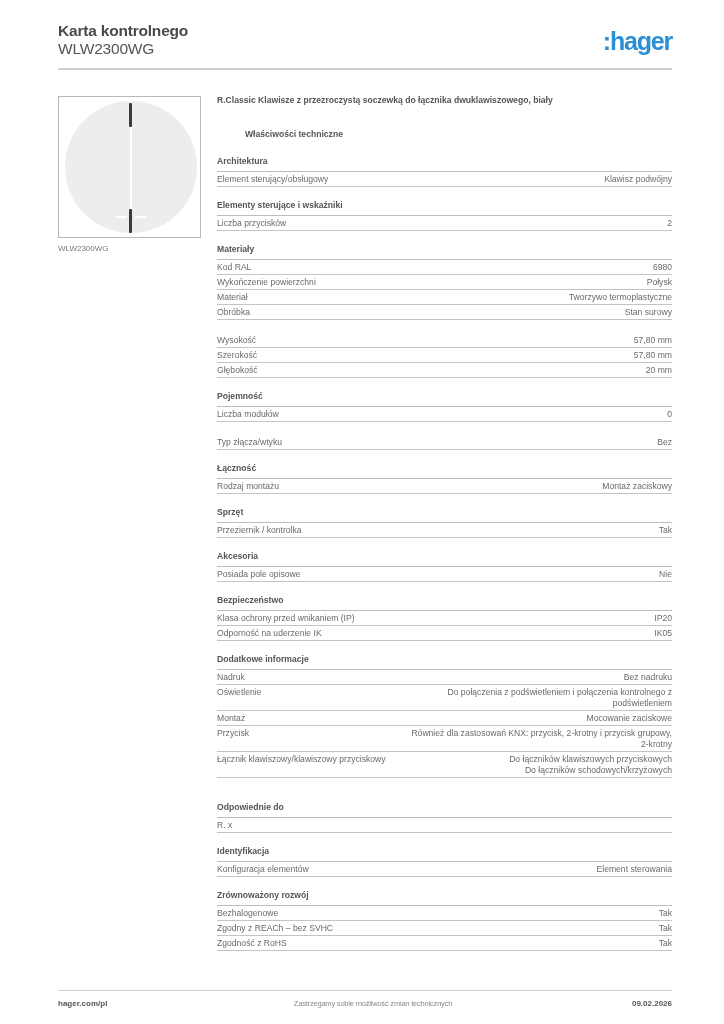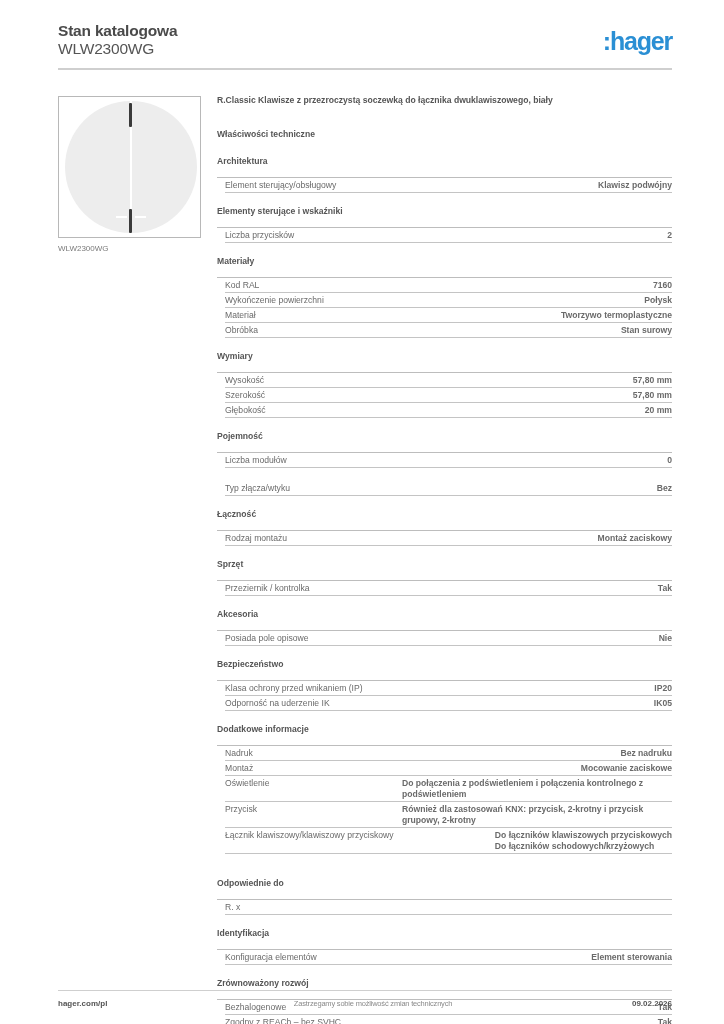--- a/index.html
+++ b/index.html
@@ -66,7 +66,7 @@
 <body>
 
 <div class="header">
-  <div class="doc-title">Stan katalogowa</div>
+  <div class="doc-title">Karta kontrolnego</div>
   <div class="doc-code">WLW2300WG</div>
   <div class="logo" style="color: rgb(42, 143, 212);">:hager</div>
 </div>

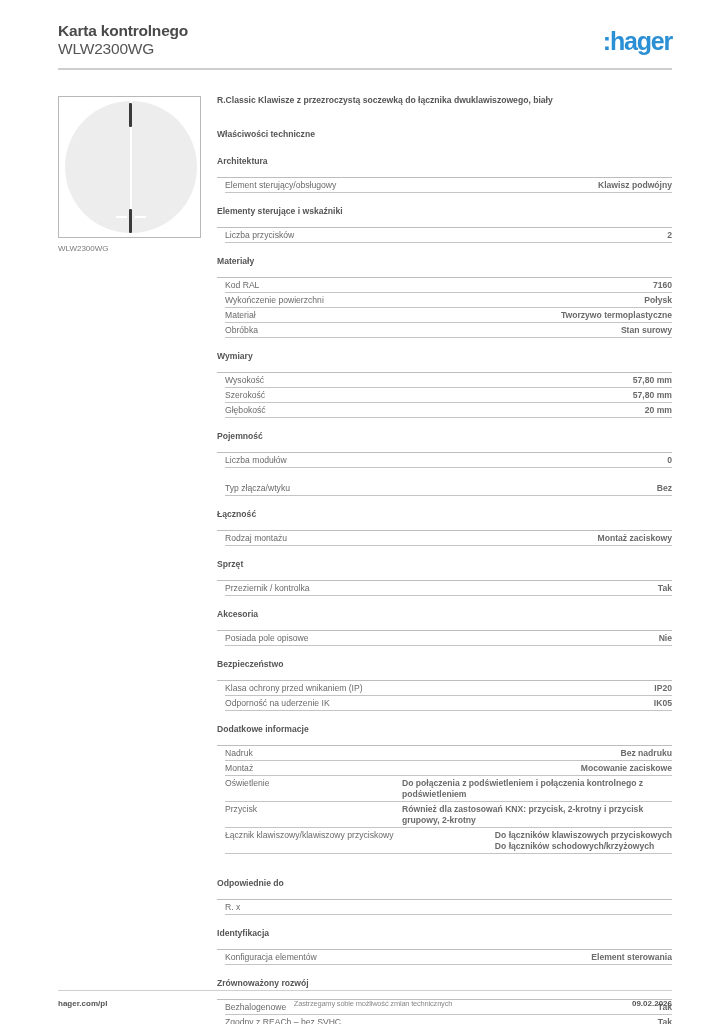--- a/index.html
+++ b/index.html
@@ -37,7 +37,7 @@
 
   .content { position: absolute; left: 217px; top: 95px; width: 455px; }
   .product-desc { font-size: 8.6px; font-weight: bold; color: #555555; line-height: 11px; height: 11px; }
-  .section-heading-main { font-size: 8.6px; font-weight: bold; color: #555555; margin-top: 23px; line-height: 11px; }
+  .section-heading-main { font-size: 8.6px; font-weight: bold; color: #555555; margin-top: 23px; line-height: 11px; margin-left: 28px; }
 
   .group { margin-top: 13px; }
   .group.gap-lg { margin-top: 24px; }

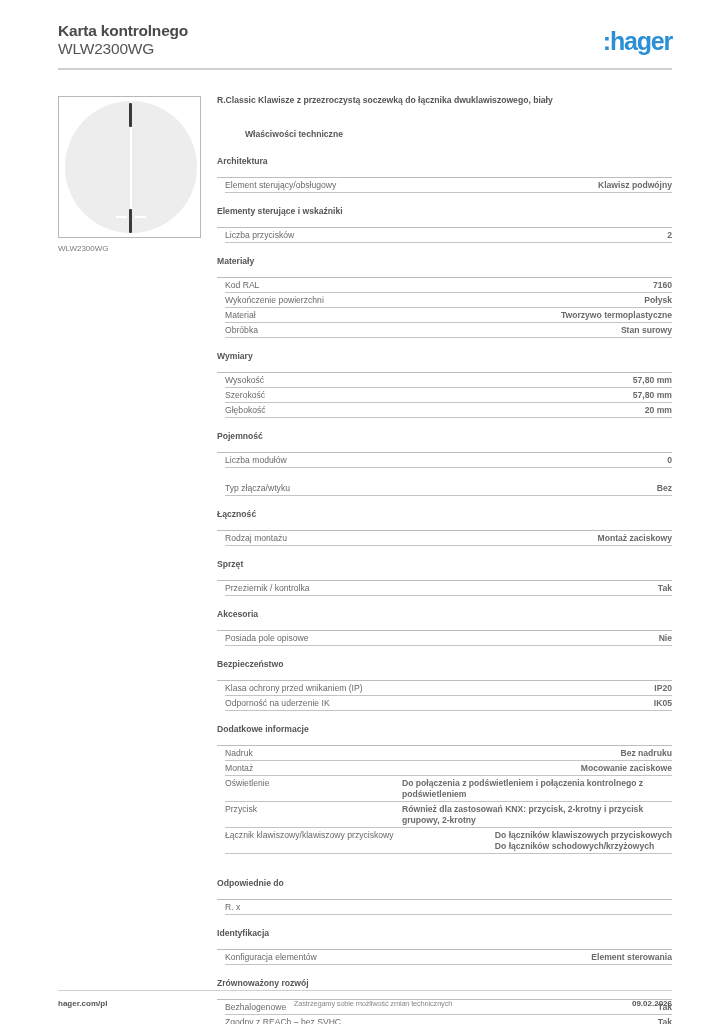--- a/index.html
+++ b/index.html
@@ -43,7 +43,7 @@
   .group.gap-lg { margin-top: 24px; }
   .group-title {
     font-size: 8.6px; font-weight: bold; color: #555555;
-    line-height: 11px; padding-bottom: 10px;
+    line-height: 11px; padding-bottom: 4px;
     border-bottom: 1.5px solid #bdbdbd;
   }
   .row {

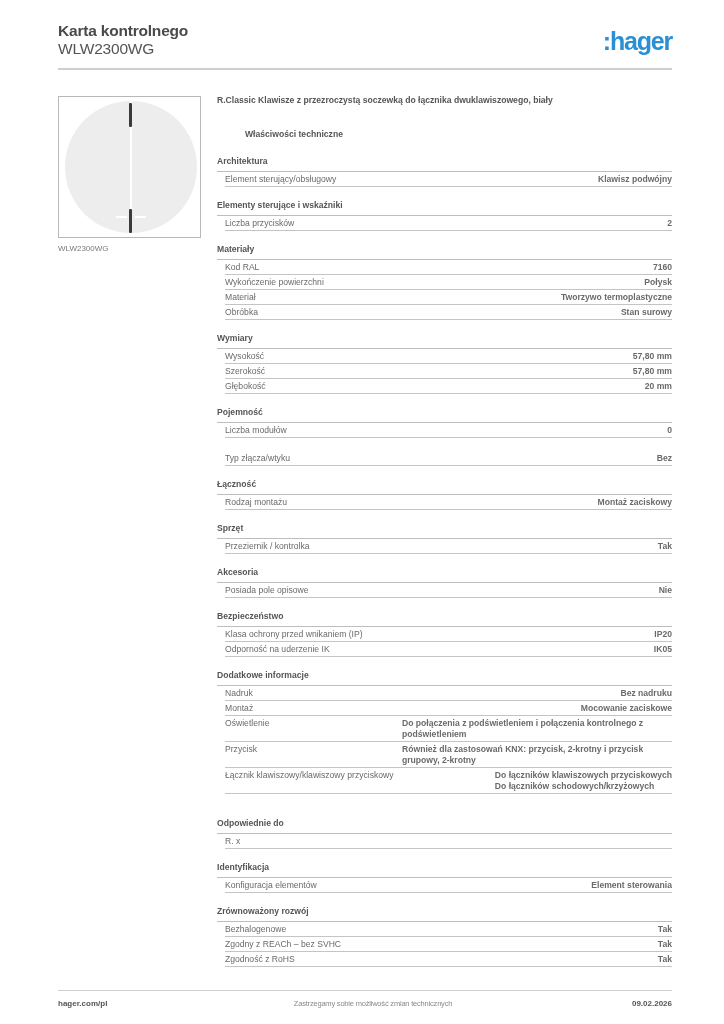--- a/index.html
+++ b/index.html
@@ -51,7 +51,6 @@
     border-bottom: 1px solid #c4c4c4;
     font-size: 8.6px; color: #6a6a6a; line-height: 11px;
     padding: 2px 0 1px 0;
-    margin-left: 8px;
   }
   .row .label { flex: 0 0 auto; white-space: nowrap; }
   .row .value { max-width: 270px; font-weight: bold; }

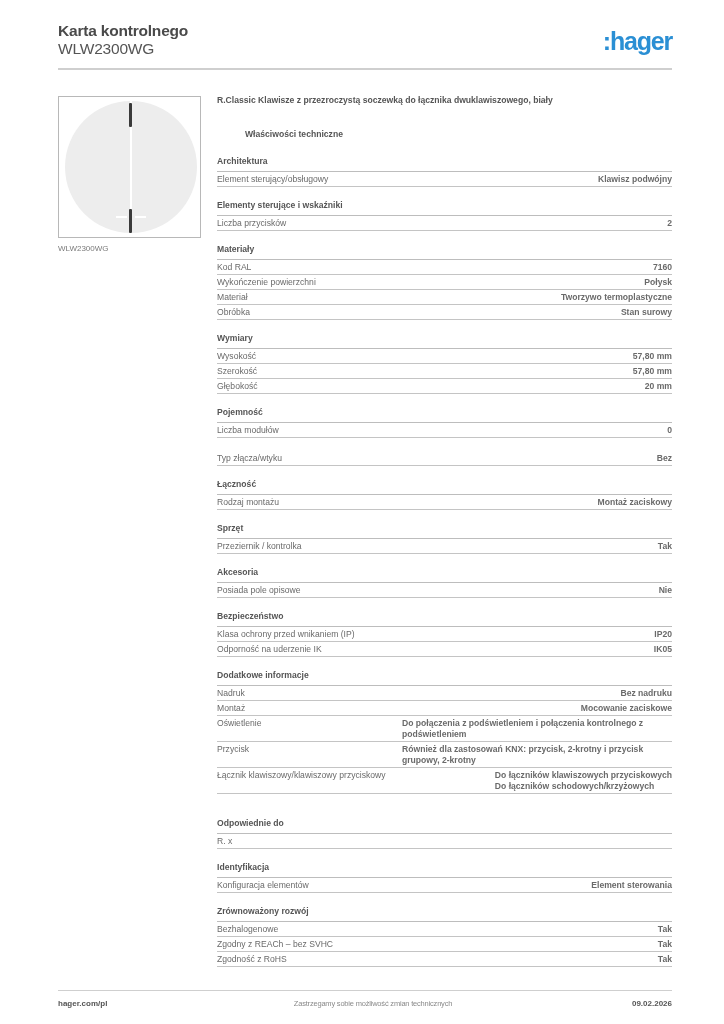--- a/index.html
+++ b/index.html
@@ -53,7 +53,7 @@
     padding: 2px 0 1px 0;
   }
   .row .label { flex: 0 0 auto; white-space: nowrap; }
-  .row .value { max-width: 270px; font-weight: bold; }
+  .row .value { text-align: right; max-width: 270px; }
 
   .footer-rule { position: absolute; left: 58px; top: 990px; width: 614px; height: 1px; background: #cfcfcf; }
   .footer { position: absolute; left: 58px; top: 999px; width: 614px; height: 12px; font-size: 8px; }

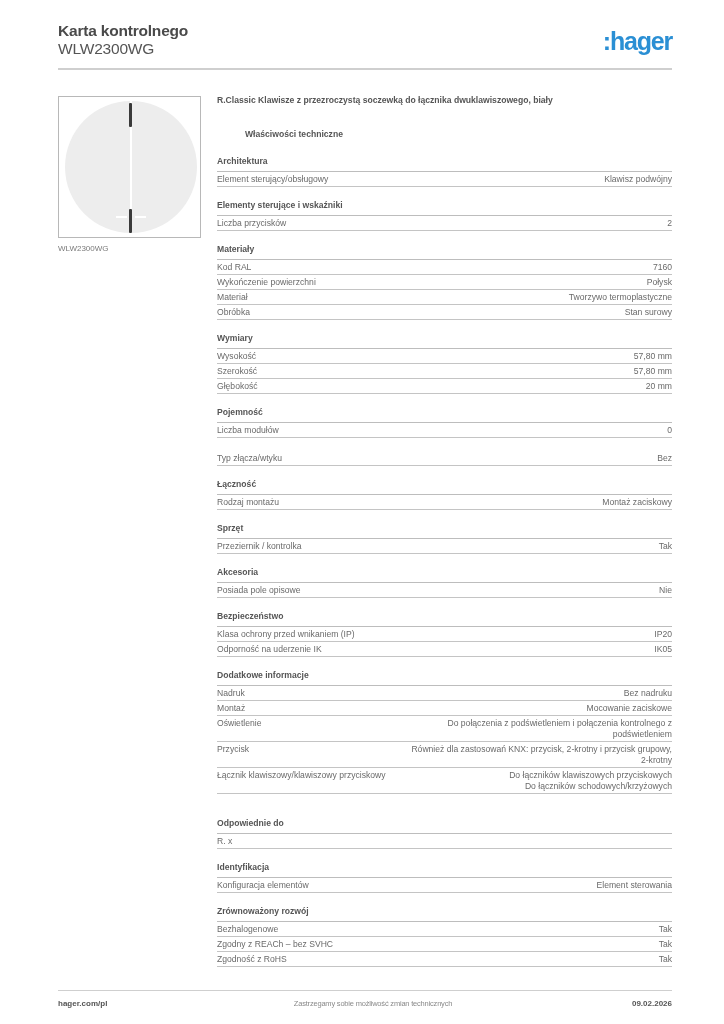--- a/index.html
+++ b/index.html
@@ -105,7 +105,7 @@
         <div class="group-title">Materiały</div>
         <div class="row">
           <span class="label">Kod RAL</span>
-          <span class="value">7160</span>
+          <span class="value">6980</span>
         </div>
         <div class="row">
           <span class="label">Wykończenie powierzchni</span>

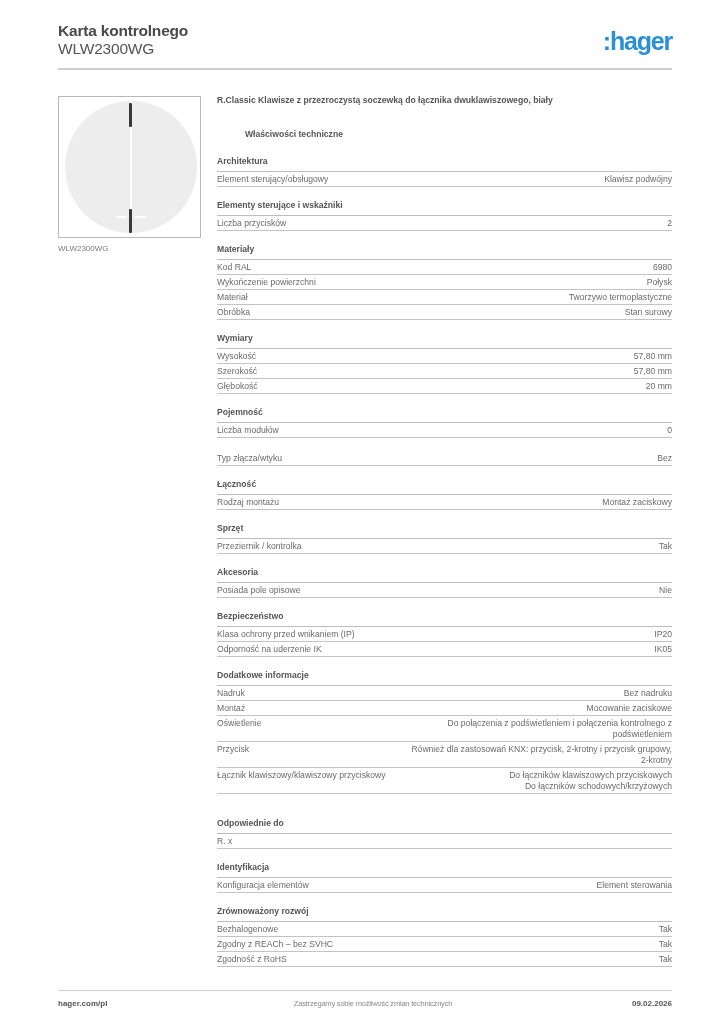--- a/index.html
+++ b/index.html
@@ -121,7 +121,6 @@
         </div>
       </div>
       <div class="group">
-        <div class="group-title">Wymiary</div>
         <div class="row">
           <span class="label">Wysokość</span>
           <span class="value">57,80 mm</span>

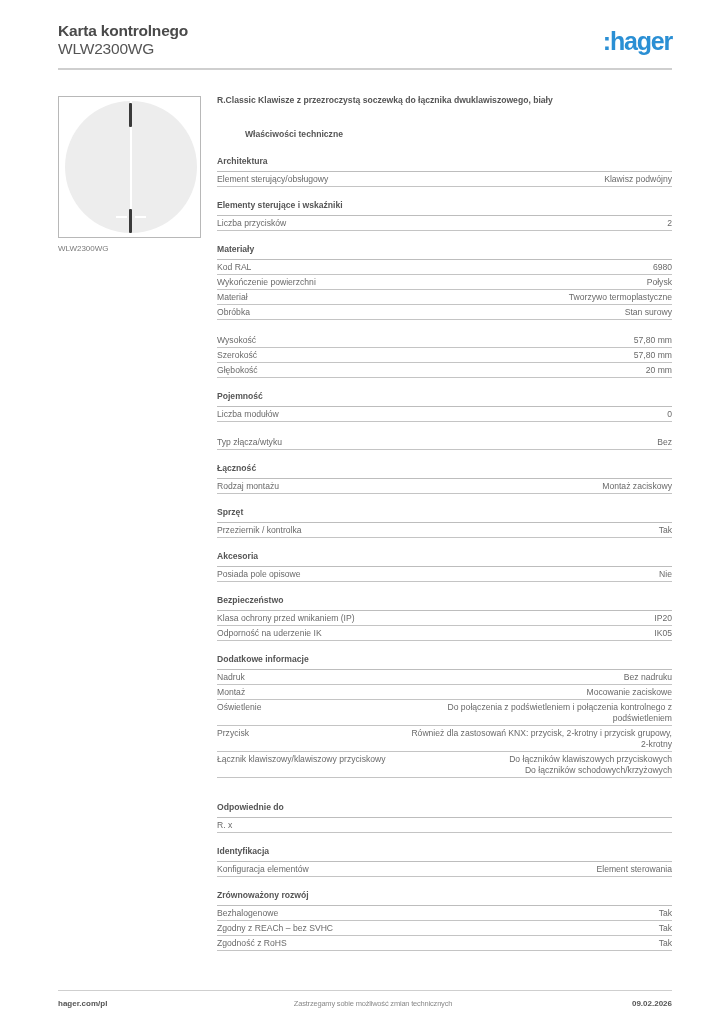--- a/index.html
+++ b/index.html
@@ -186,12 +186,12 @@
           <span class="value">Bez nadruku</span>
         </div>
         <div class="row">
+          <span class="label">Oświetlenie</span>
+          <span class="value">Do połączenia z podświetleniem i połączenia kontrolnego z podświetleniem</span>
+        </div>
+        <div class="row">
           <span class="label">Montaż</span>
           <span class="value">Mocowanie zaciskowe</span>
-        </div>
-        <div class="row">
-          <span class="label">Oświetlenie</span>
-          <span class="value">Do połączenia z podświetleniem i połączenia kontrolnego z podświetleniem</span>
         </div>
         <div class="row">
           <span class="label">Przycisk</span>

